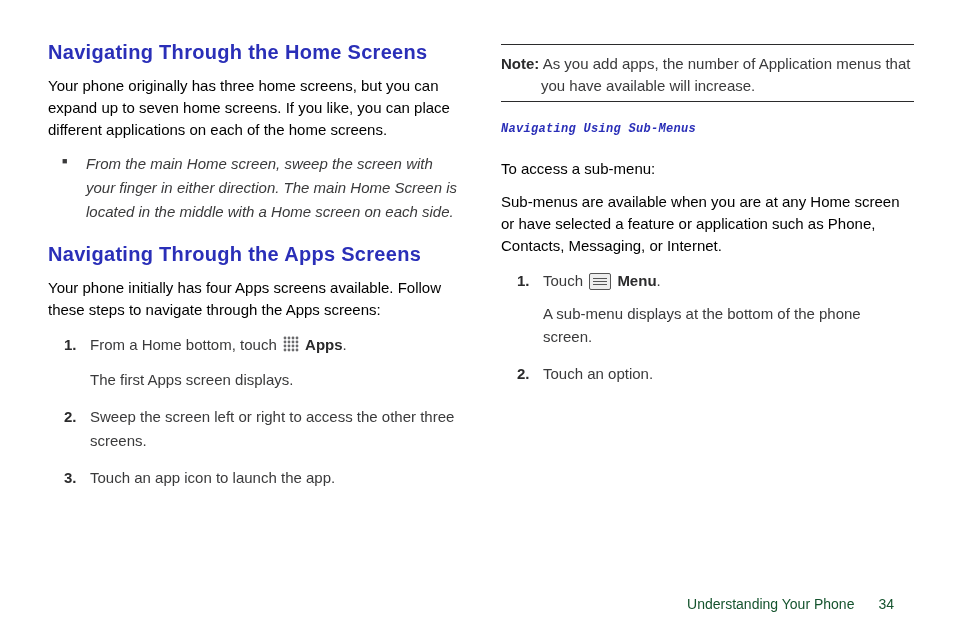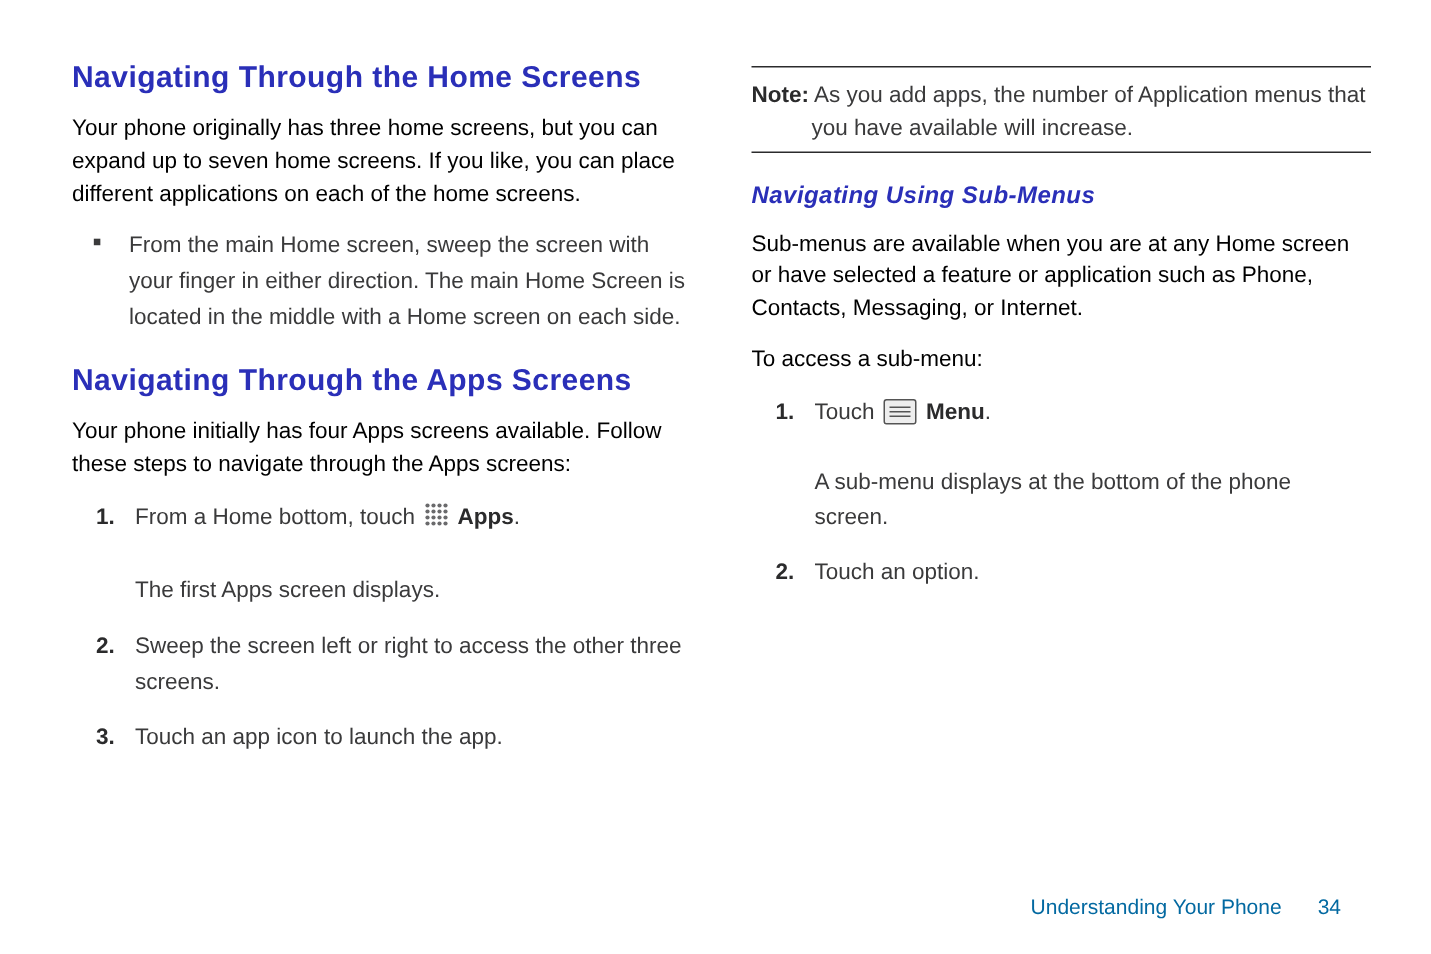--- a/index.html
+++ b/index.html
@@ -8,7 +8,7 @@
   .col { flex: 1; }
   .h-blue { color: #2a2fb8; font-weight: 800; font-family: Arial, Helvetica, sans-serif; letter-spacing: 0.3px; }
   .h1 { font-size: 20px; line-height: 1.25; margin-bottom: 10px; }
-  .h2 { font-size: 16px; font-style: italic; margin-bottom: 12px; }
+  .h2 { font-size: 12px; font-style: italic; margin-bottom: 22px; font-family: Liberation Mono, monospace; }
   .para { font-size: 15px; line-height: 1.45; color: #000000; margin-bottom: 12px; }
   .bullet-list { list-style: none; padding-left: 20px; margin-bottom: 18px; }
   .bullet-list li { position: relative; padding-left: 18px; font-size: 15px; line-height: 1.6; color: #3a3a3b; }

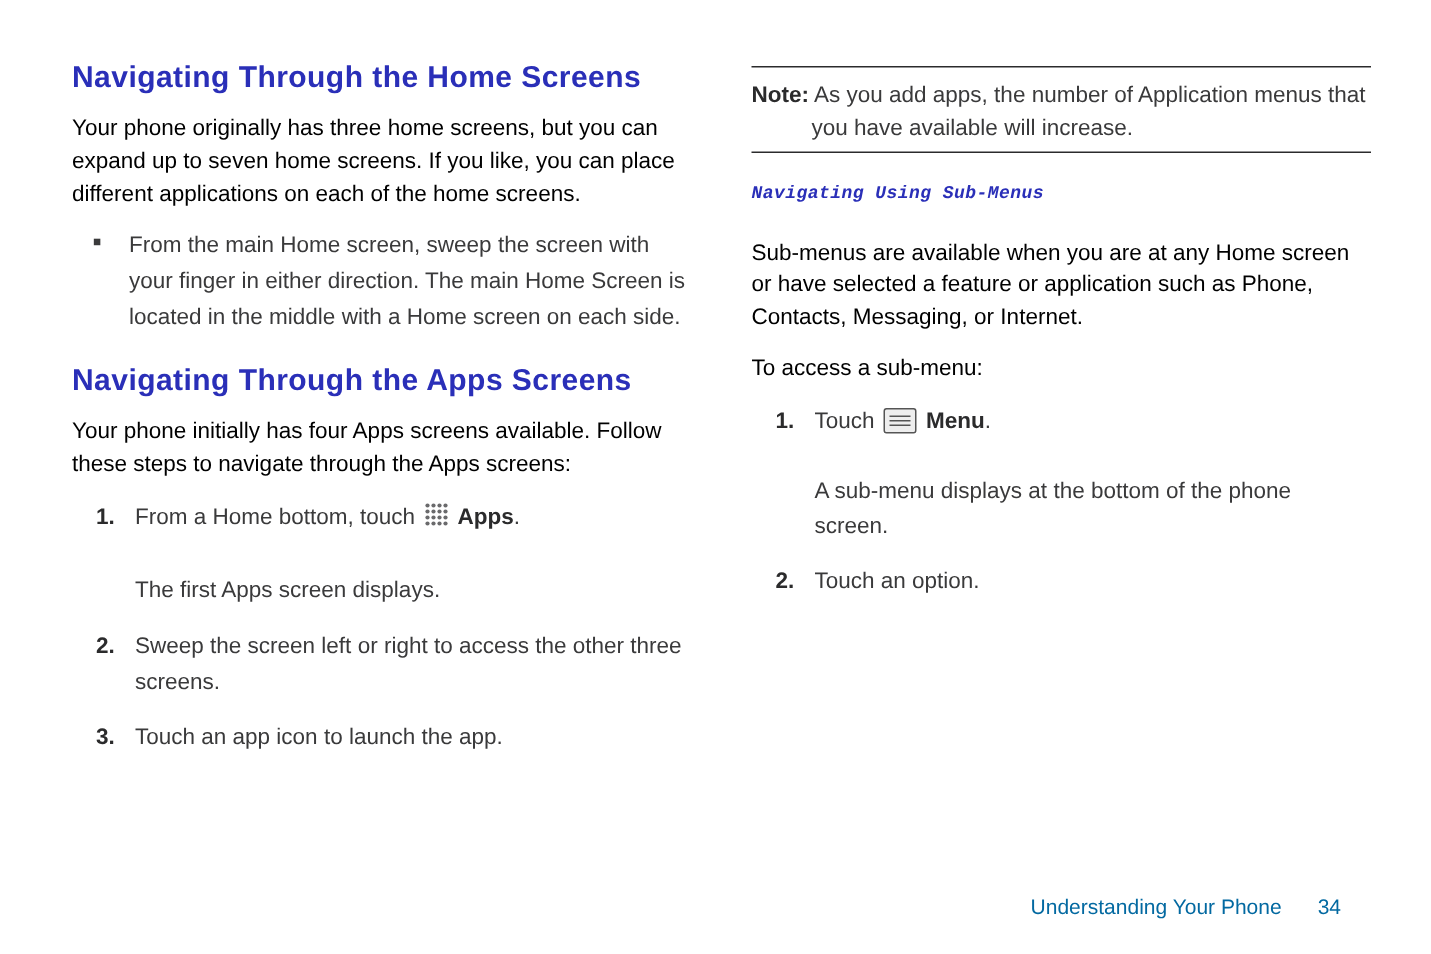--- a/index.html
+++ b/index.html
@@ -11,7 +11,7 @@
   .h2 { font-size: 12px; font-style: italic; margin-bottom: 22px; font-family: Liberation Mono, monospace; }
   .para { font-size: 15px; line-height: 1.45; color: #000000; margin-bottom: 12px; }
   .bullet-list { list-style: none; padding-left: 20px; margin-bottom: 18px; }
-  .bullet-list li { position: relative; padding-left: 18px; font-size: 15px; line-height: 1.6; color: #3a3a3b; }
+  .bullet-list li { position: relative; padding-left: 18px; font-size: 15px; line-height: 1.6; color: #3a3a3b; font-style: italic; }
   .bullet-list li::before { content: "■"; position: absolute; left: -6px; top: 2px; font-size: 9px; color: #3a3a3b; }
   .num-list { list-style: none; padding-left: 20px; }
   .num-list li { position: relative; padding-left: 22px; font-size: 15px; line-height: 1.55; color: #3a3a3b; margin-bottom: 14px; }

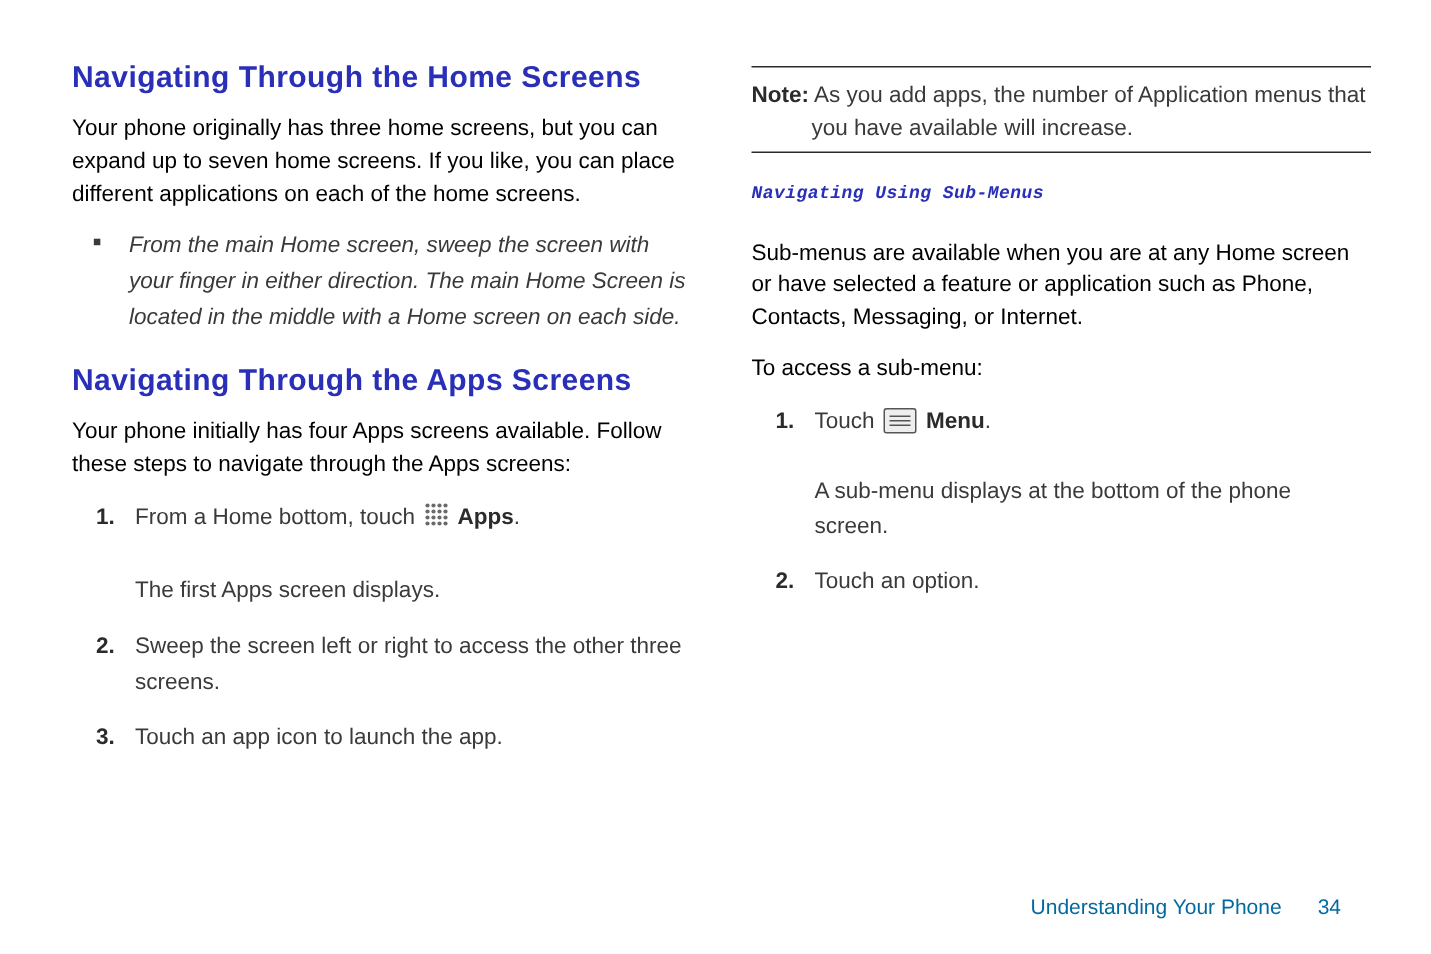--- a/index.html
+++ b/index.html
@@ -88,8 +88,8 @@
     <hr class="hr" style="margin-bottom:20px;">
 
     <div class="h-blue h2">Navigating Using Sub-Menus</div>
+    <p class="para">To access a sub-menu:</p>
     <p class="para">Sub-menus are available when you are at any Home screen or have selected a feature or application such as Phone, Contacts, Messaging, or Internet.</p>
-    <p class="para">To access a sub-menu:</p>
     <ol class="num-list">
       <li>
         <span class="num">1.</span>

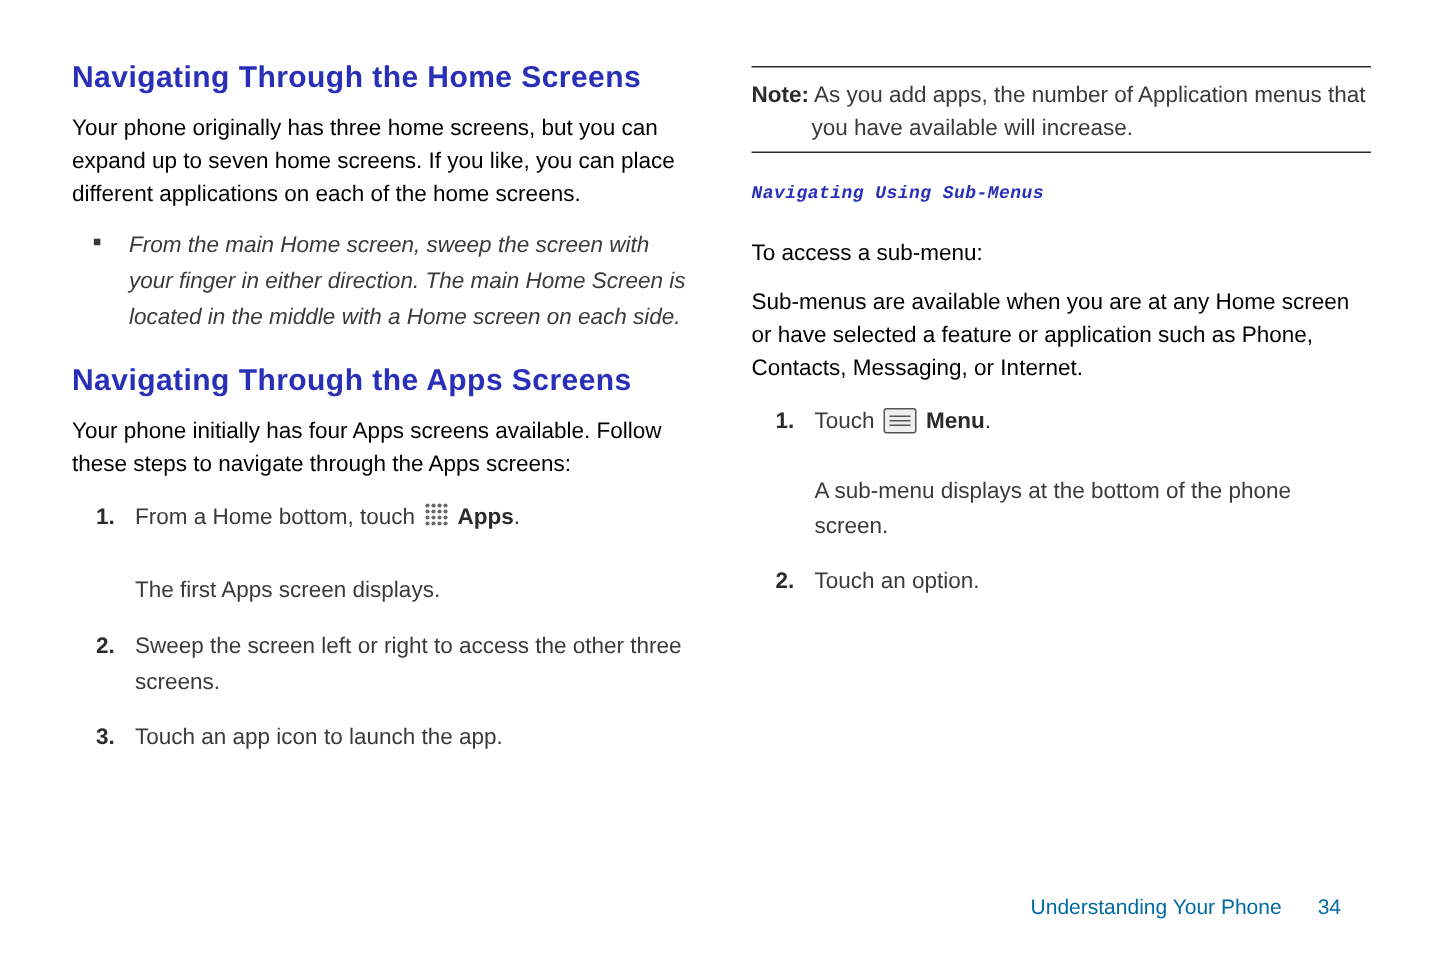--- a/index.html
+++ b/index.html
@@ -16,7 +16,7 @@
   .num-list { list-style: none; padding-left: 20px; }
   .num-list li { position: relative; padding-left: 22px; font-size: 15px; line-height: 1.55; color: #3a3a3b; margin-bottom: 14px; }
   .num-list li .num { position: absolute; left: -4px; top: 0; font-weight: 700; color: #2b2b2c; }
-  .sub { display: block; margin-top: 24px; }
+  .sub { display: block; margin-top: 10px; }
   .bold { font-weight: 700; color: #2b2b2c; }
   .hr { border: none; border-top: 1.5px solid #2b2b2c; margin: 4px 0 8px 0; }
   .note-block { font-size: 15px; line-height: 1.45; color: #3a3a3b; margin-bottom: 0; padding-left: 40px; text-indent: -40px; }

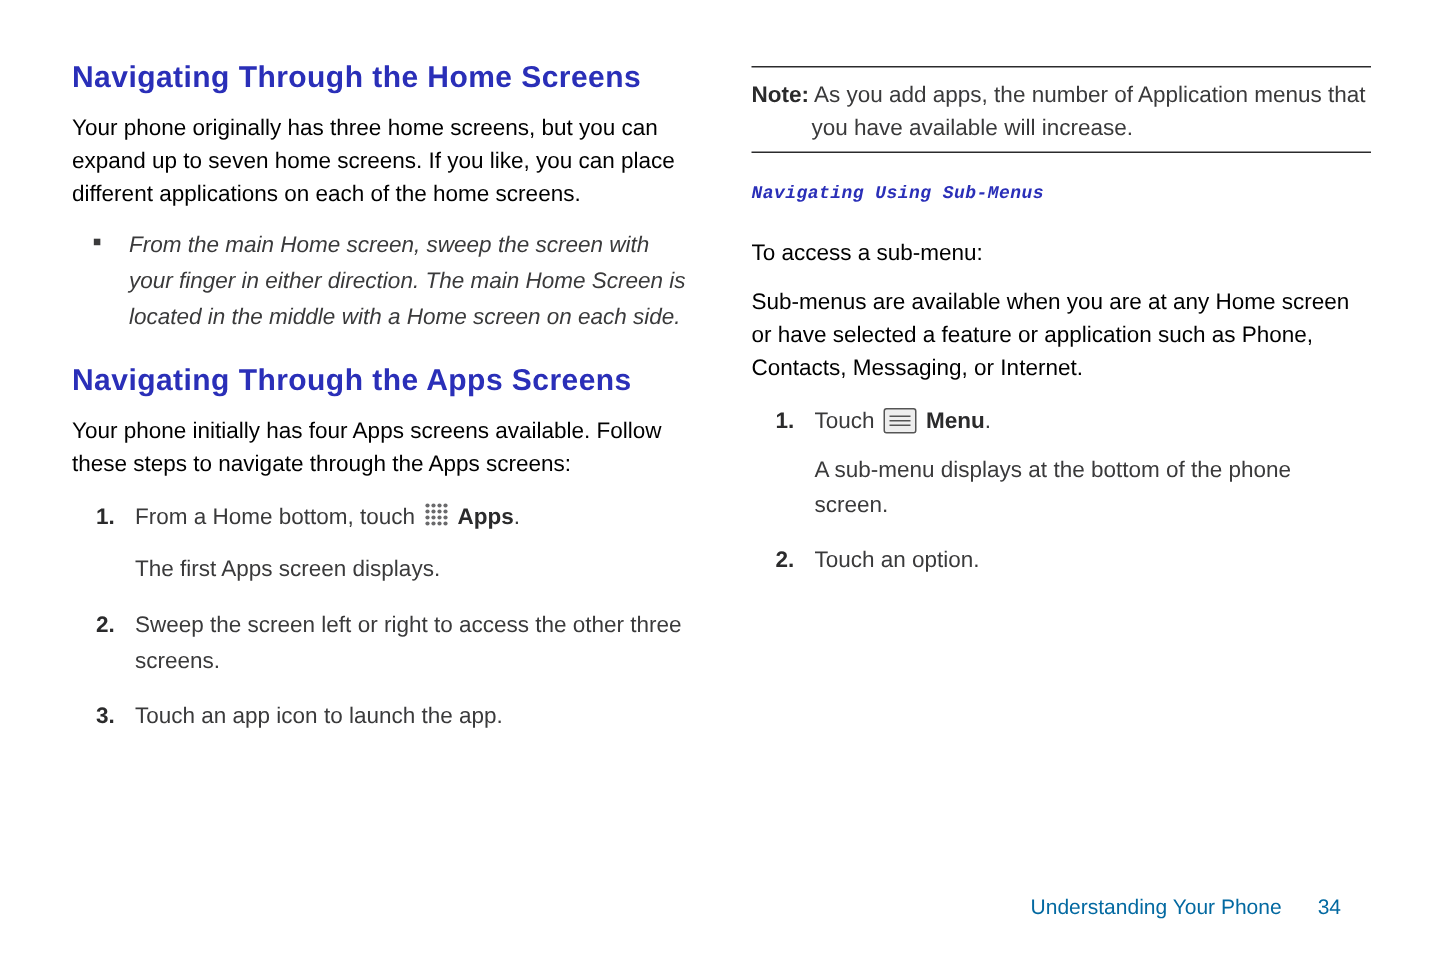--- a/index.html
+++ b/index.html
@@ -24,7 +24,7 @@
   .icon-apps svg { width: 16px; height: 16px; }
   .icon-menu { display: inline-block; vertical-align: -4px; margin: 0 2px; border: 1px solid #555; border-radius: 2px; padding: 2px 3px; background: #eee; }
   .icon-menu .ln { display:block; width: 14px; height: 1.5px; background:#555; margin: 1.5px 0; }
-  .footer { display:flex; justify-content:flex-end; align-items:center; padding: 0 60px 18px 0; gap: 24px; color:#0369a1; font-size:14px; }
+  .footer { display:flex; justify-content:flex-end; align-items:center; padding: 0 60px 18px 0; gap: 24px; color:#14532d; font-size:14px; }
   .footer .pg { font-size:14px; }
 </style>
 </head>

